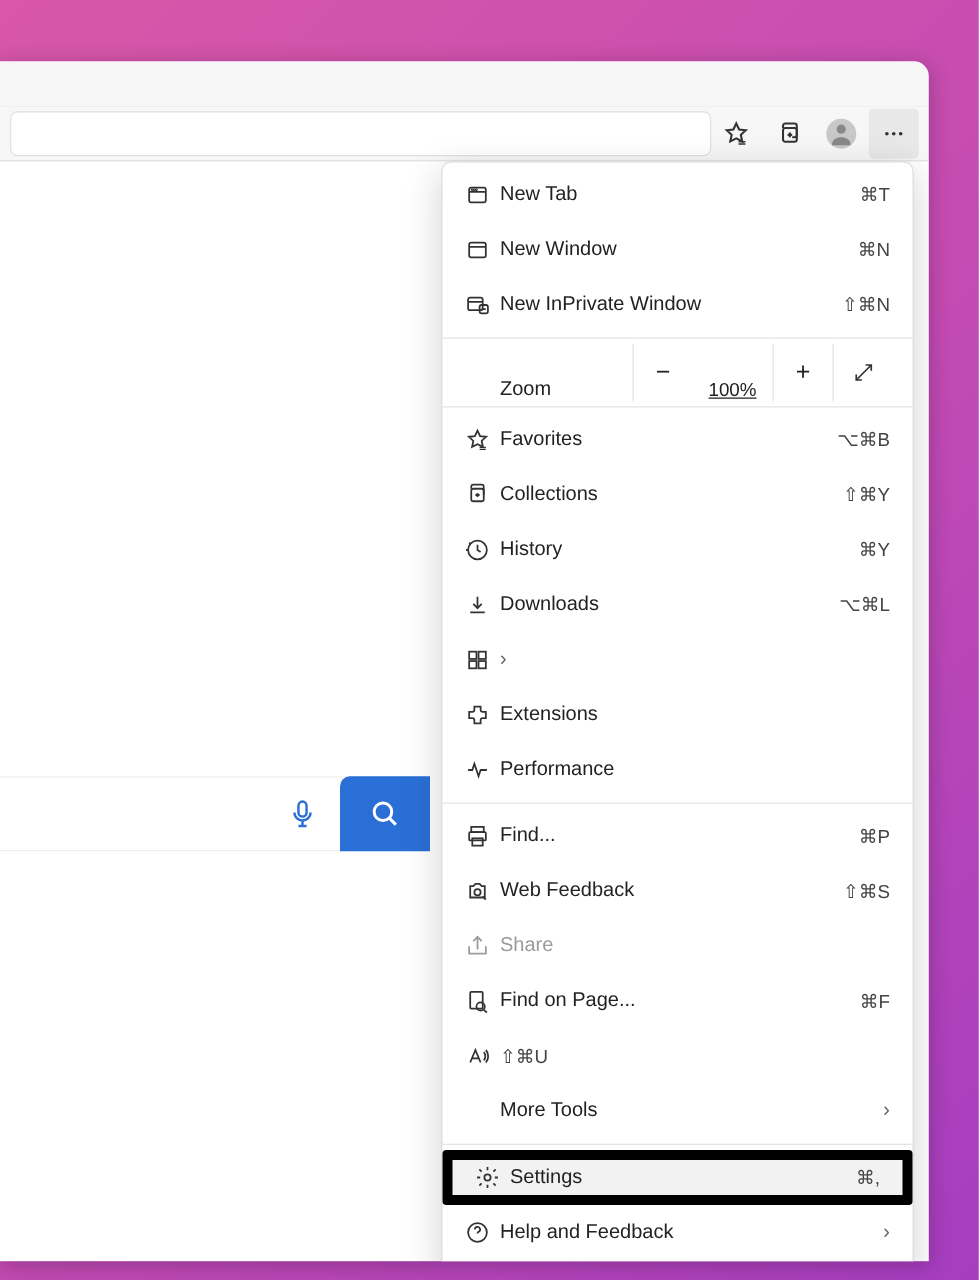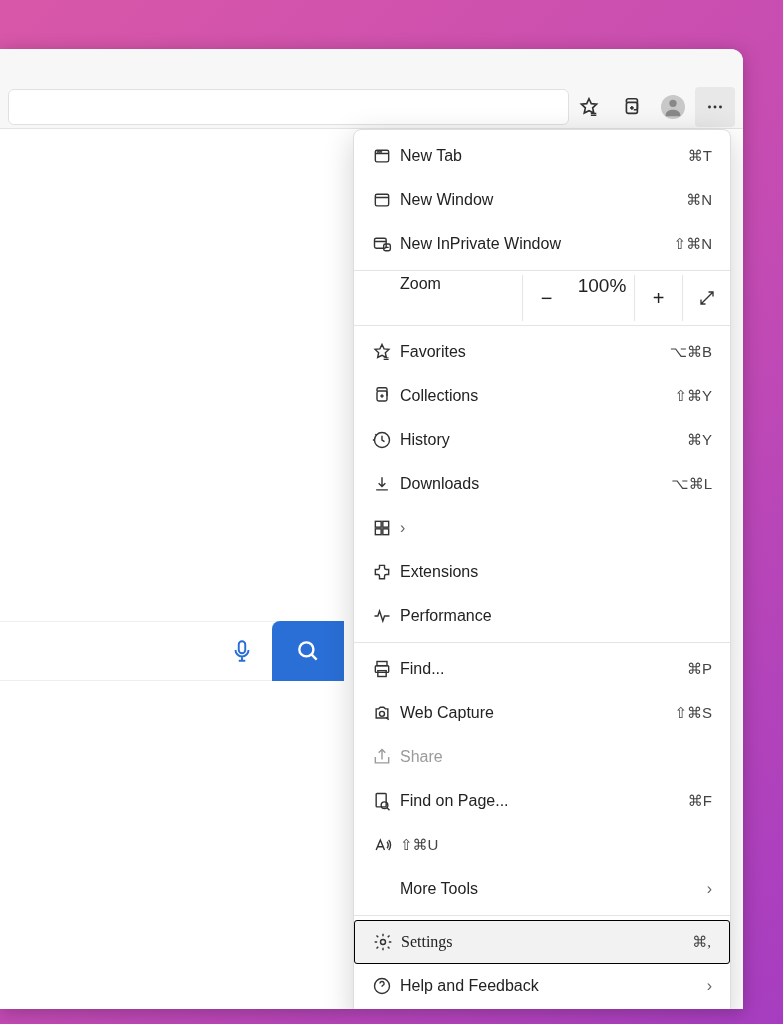--- a/index.html
+++ b/index.html
@@ -109,7 +109,7 @@
   .sep { height:1px; background:#e4e4e4; margin:4px 0; }
 
   .zoom-row {
-    display:flex;align-items:flex-start;height:46px;padding:0 0 0 46px;
+    display:flex;align-items:flex-end;height:46px;padding:0 16px 0 46px;
   }
   .zoom-row .zlab{flex:0 0 auto; font-size:16px;}
   .zoom-row .zsp{flex:1;}

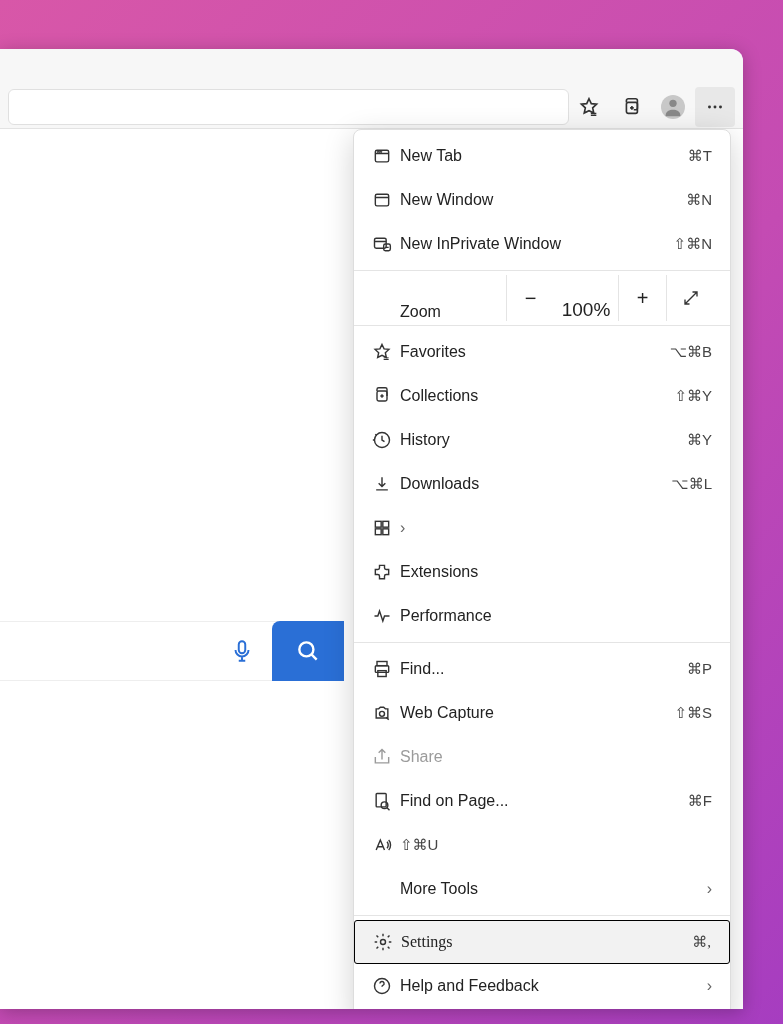--- a/index.html
+++ b/index.html
@@ -115,7 +115,7 @@
   .zoom-row .zsp{flex:1;}
   .zoom-row .zbtn{width:48px;height:46px;display:flex;align-items:center;justify-content:center;border-left:1px solid #e4e4e4;font-size:20px;cursor:pointer;}
   .zoom-row .zbtn:first-of-type{border-left:none;}
-  .zoom-row .zval{width:64px;text-align:center;font-size:19px;}
+  .zoom-row .zval{width:64px;text-align:center;font-size:15px;text-decoration:underline;}
   .zoom-row .zfs{width:48px;height:46px;display:flex;align-items:center;justify-content:center;border-left:1px solid #e4e4e4;cursor:pointer;}
 
   .hl {

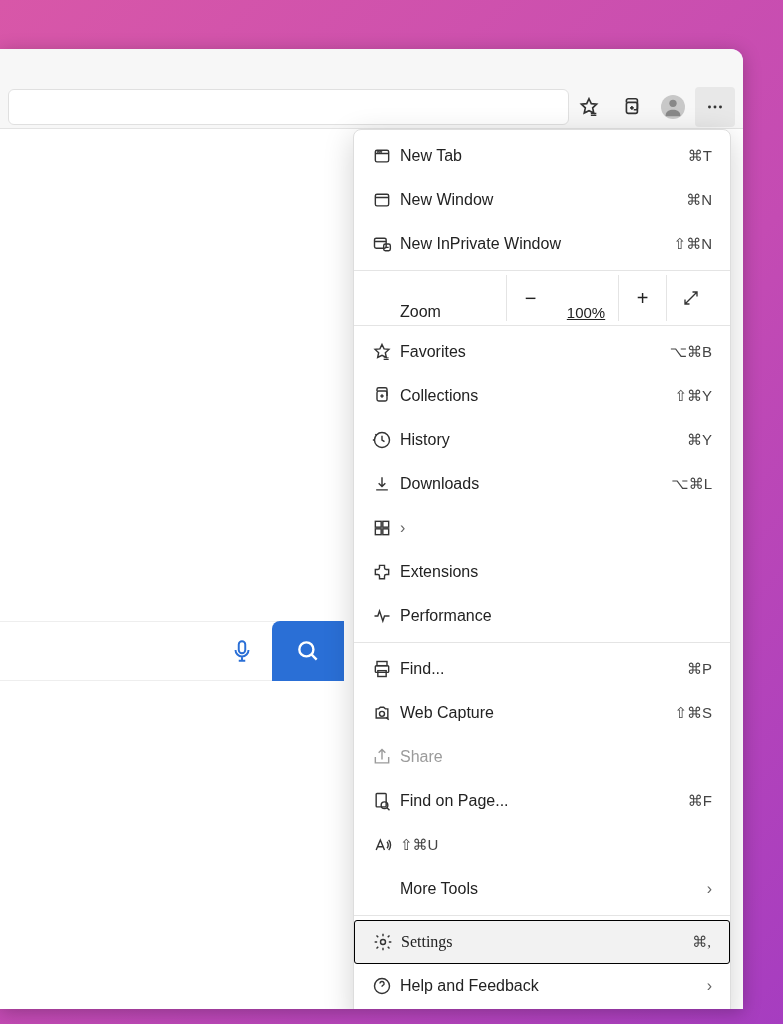--- a/index.html
+++ b/index.html
@@ -345,7 +345,7 @@
             <path d="M17 17l3 3"></path>
           </svg>
         </span>
-      <span class="label">Web Capture</span>
+      <span class="label">Web Feedback</span>
       <span class="sc">⇧⌘S</span>
     </div>
 

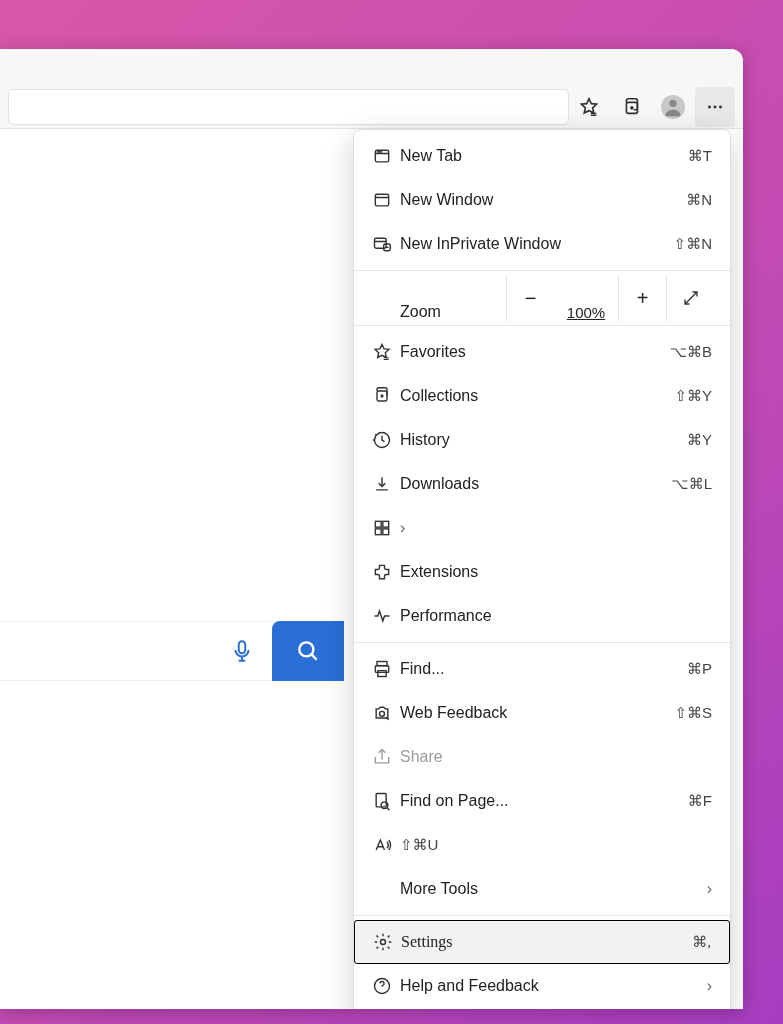--- a/index.html
+++ b/index.html
@@ -119,10 +119,9 @@
   .zoom-row .zfs{width:48px;height:46px;display:flex;align-items:center;justify-content:center;border-left:1px solid #e4e4e4;cursor:pointer;}
 
   .hl {
-    border: 1px solid #000000;
+    border: 8px solid #000000;
     border-radius: 3px;
     background:#f2f2f2;
-    font-family:Liberation Serif, serif;
   }
 </style>
 </head>

